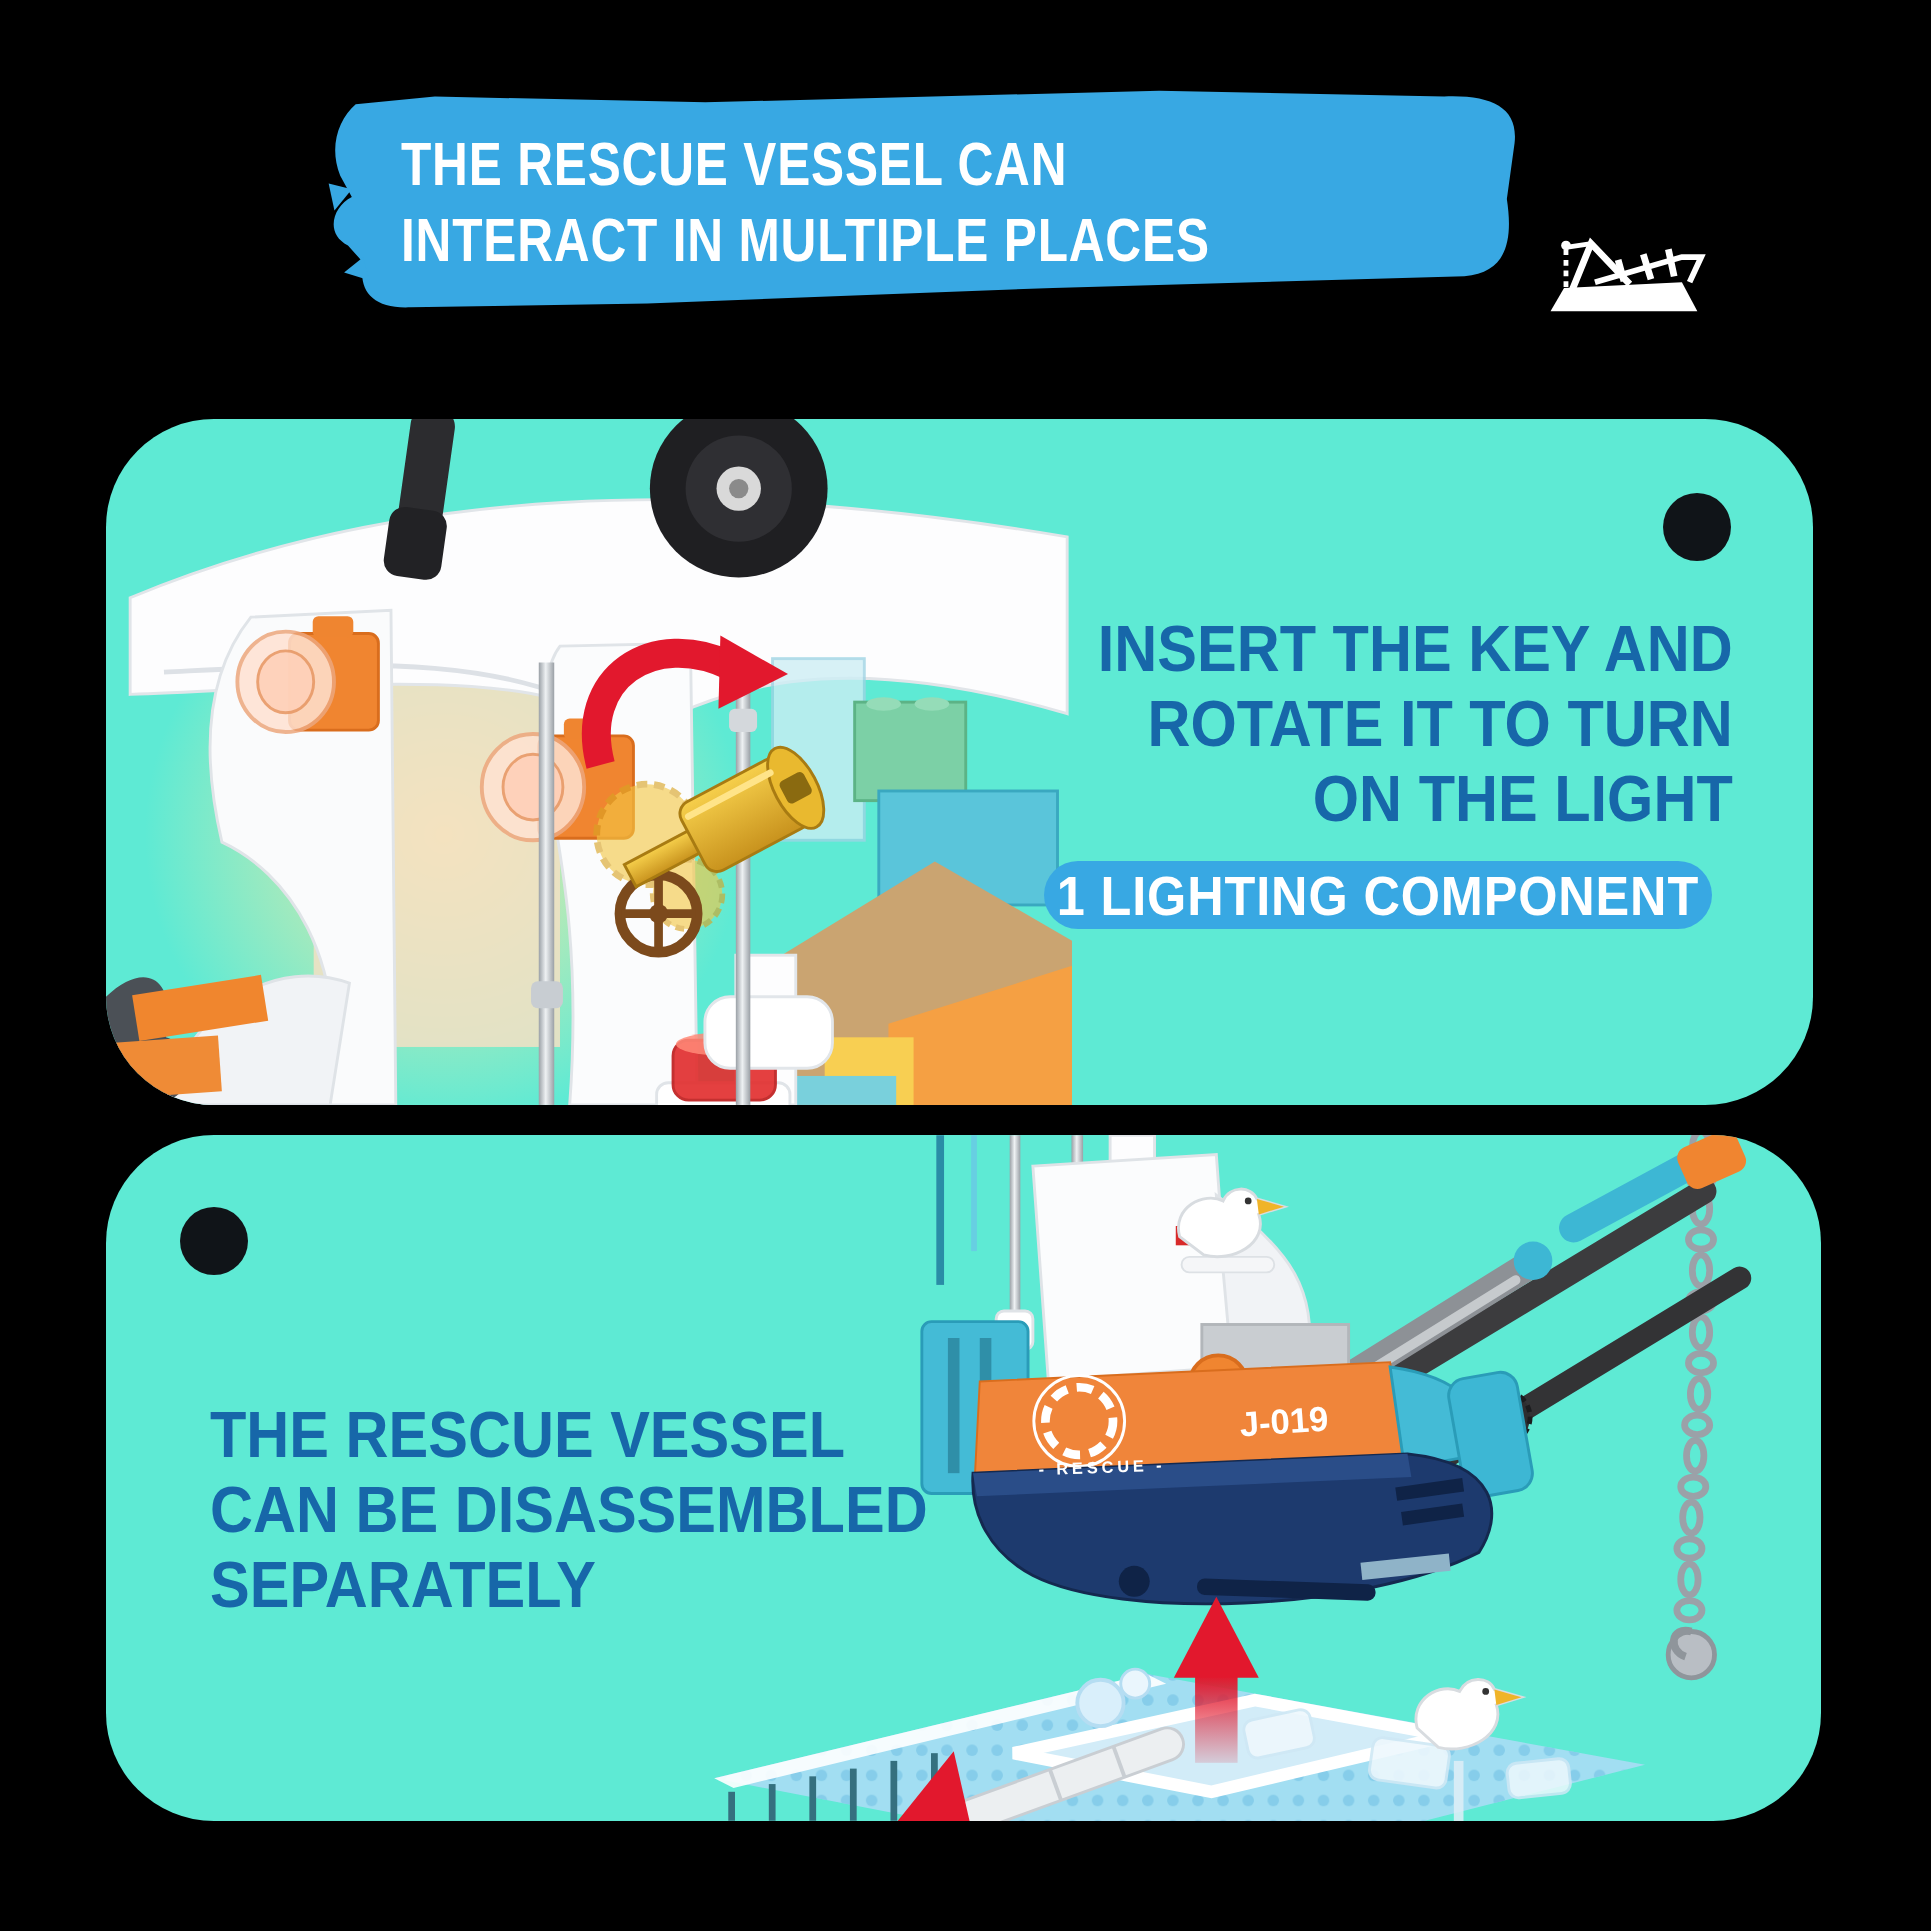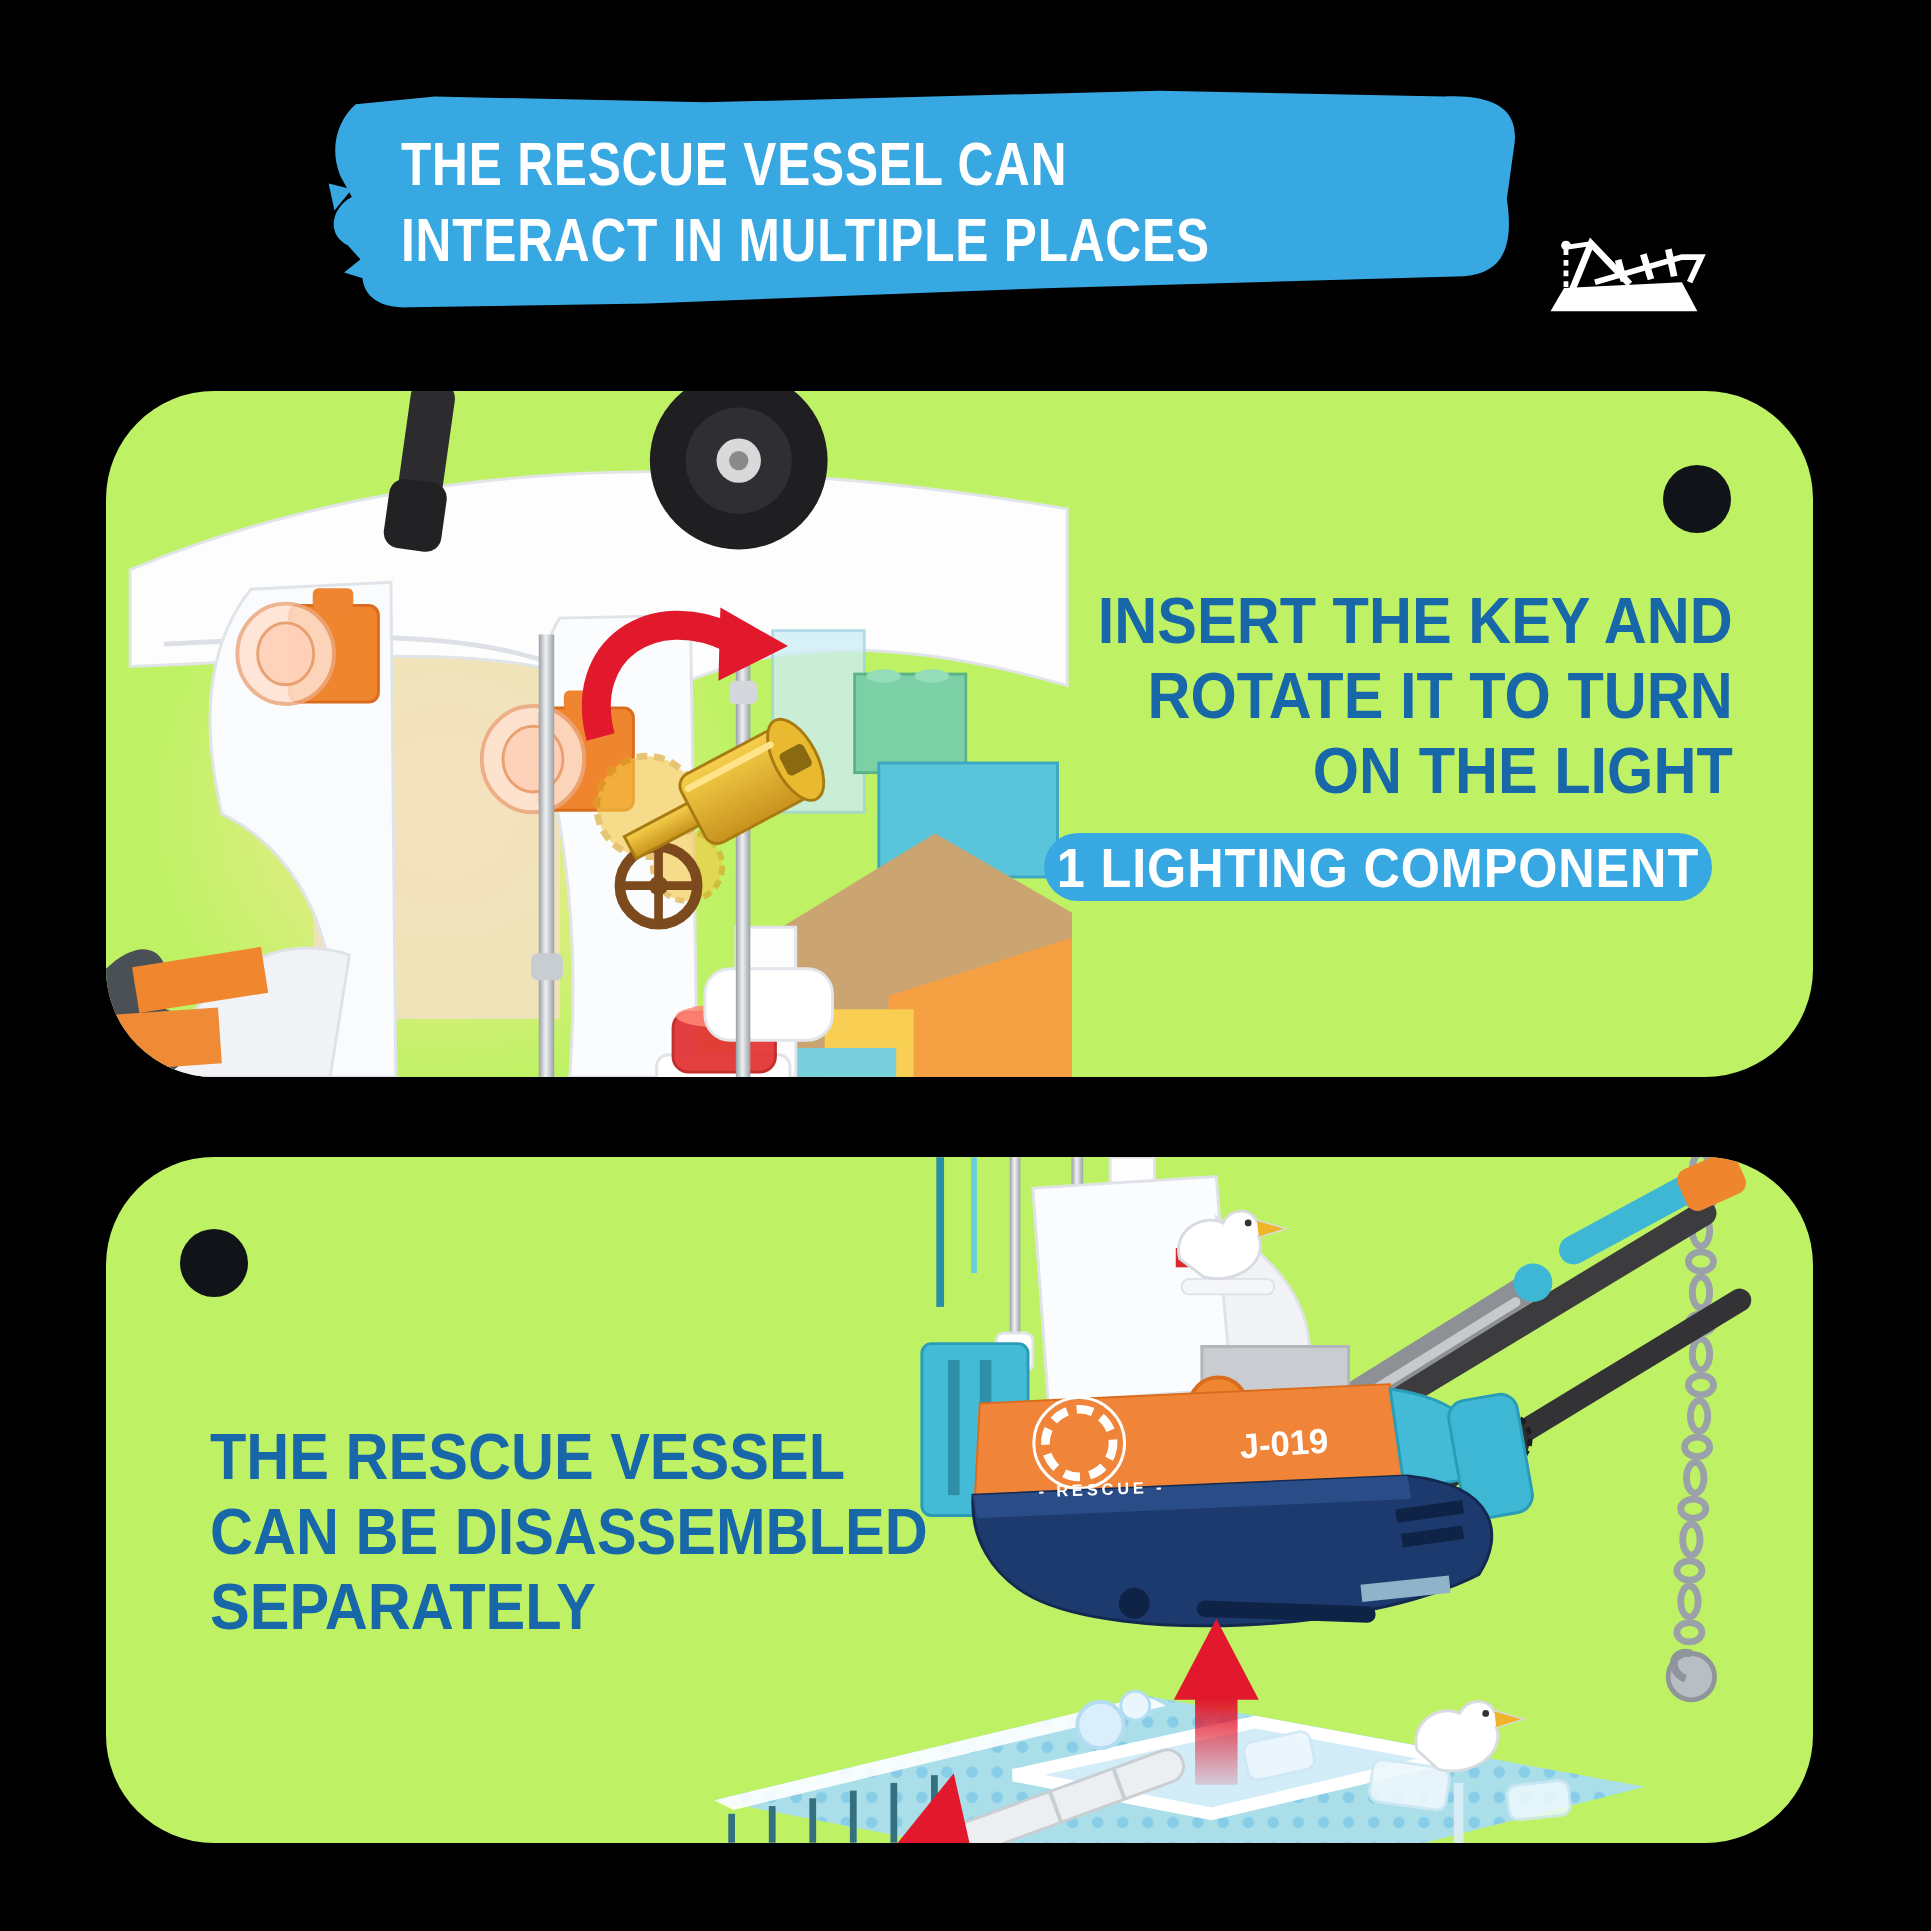--- a/index.html
+++ b/index.html
@@ -16,8 +16,8 @@
   .ship-icon{position:absolute;left:1537px;top:228px;width:170px;height:89px;}
 
   
-  .card{position:absolute;left:106px;width:1707px;height:686px;background:#bef264;
-        border-radius:108px;overflow:hidden;}
+  .card{position:absolute;left:106px;width:1707px;height:686px;background:#5eead4;
+        border-radius:108px;overflow:hidden;margin-top:28px;}
   .card1{top:391px;}
   .card2{top:1157px;}
   .dot{position:absolute;width:68px;height:68px;border-radius:50%;background:#101418;}

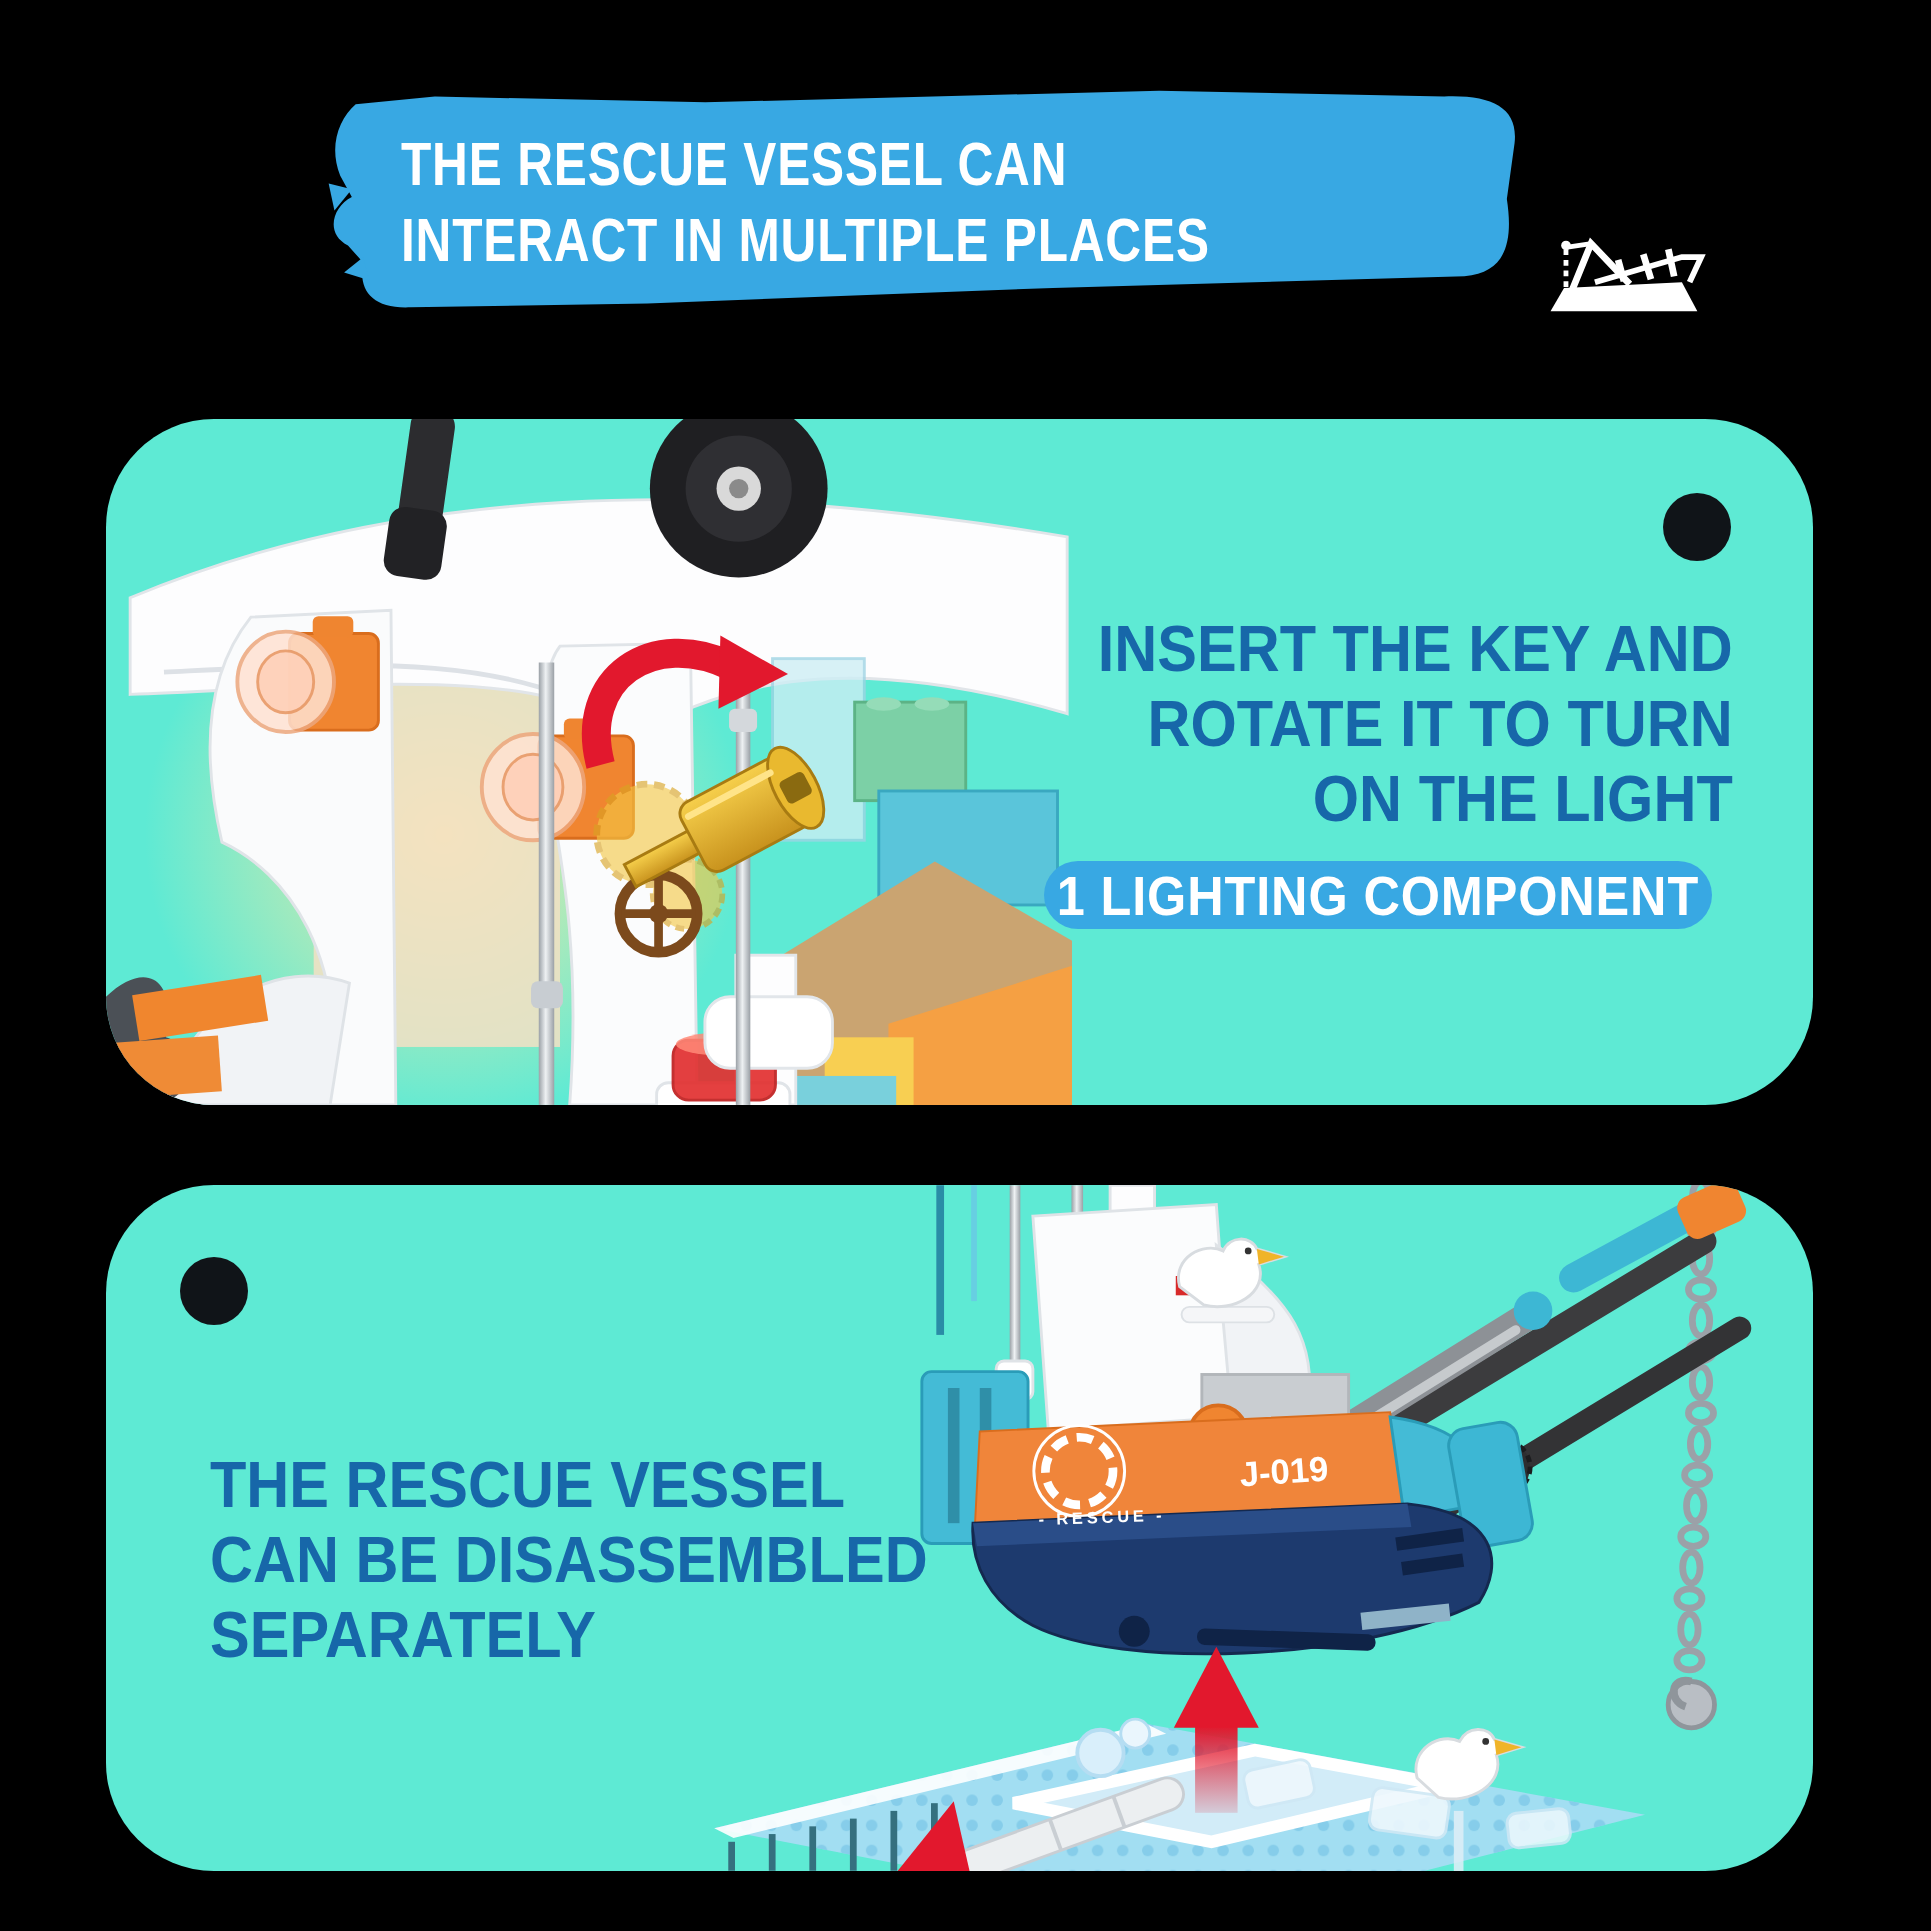--- a/index.html
+++ b/index.html
@@ -19,7 +19,7 @@
   .card{position:absolute;left:106px;width:1707px;height:686px;background:#5eead4;
         border-radius:108px;overflow:hidden;margin-top:28px;}
   .card1{top:391px;}
-  .card2{top:1157px;}
+  .card2{top:1107px;padding-left:8px;}
   .dot{position:absolute;width:68px;height:68px;border-radius:50%;background:#101418;}
   .dot-c1{left:1557px;top:74px;}
   .dot-c2{left:74px;top:72px;}

